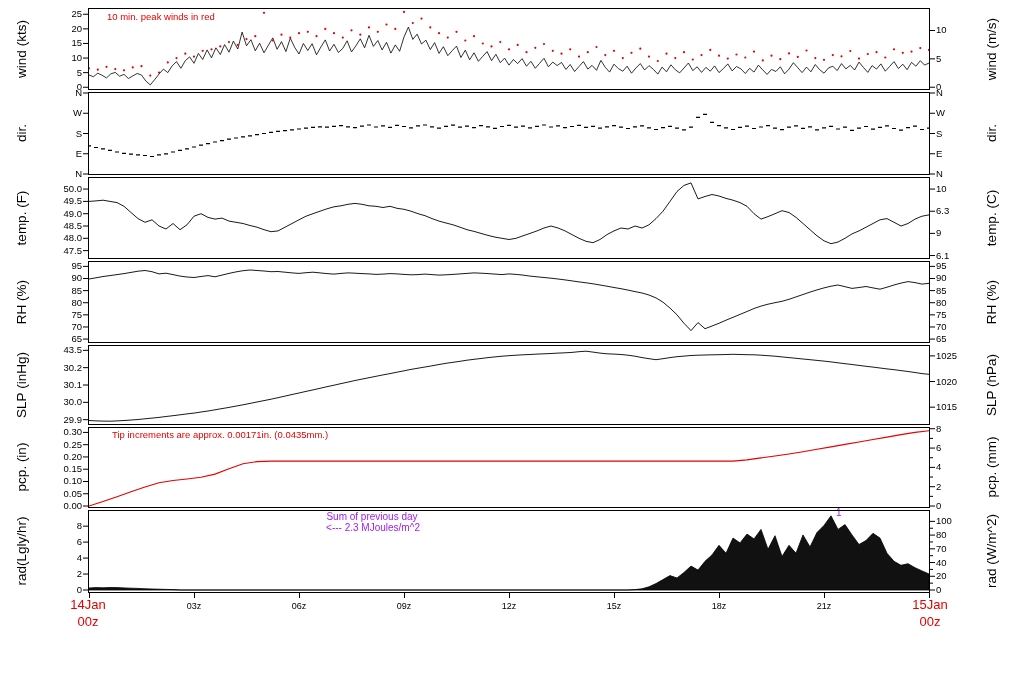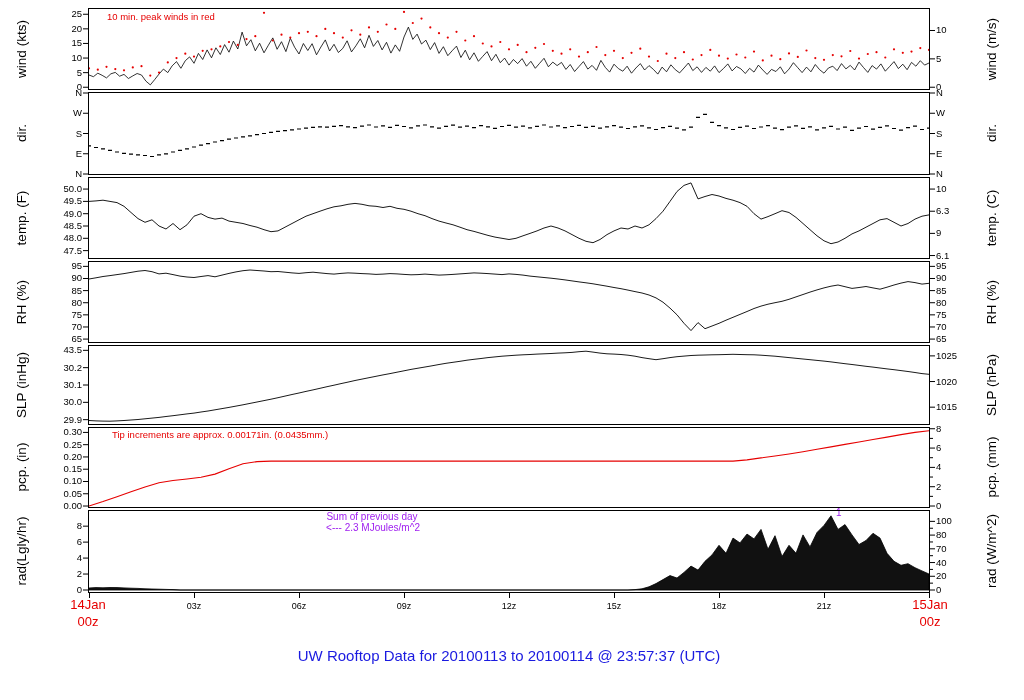--- a/index.html
+++ b/index.html
@@ -55,7 +55,6 @@
   <div class="datelab" style="left:930px;top:597px">15Jan</div>
   <div class="datelab" style="left:930px;top:614px">00z</div>
 
-  <div class="title">UW Rooftop Data for 20100113  to  20100114 @ 23:57:37  (UTC)</div>
 <svg width="856" height="82" style="left: 82px; top: 8px;">
       <defs>
         <clipPath id="clip-wind">

